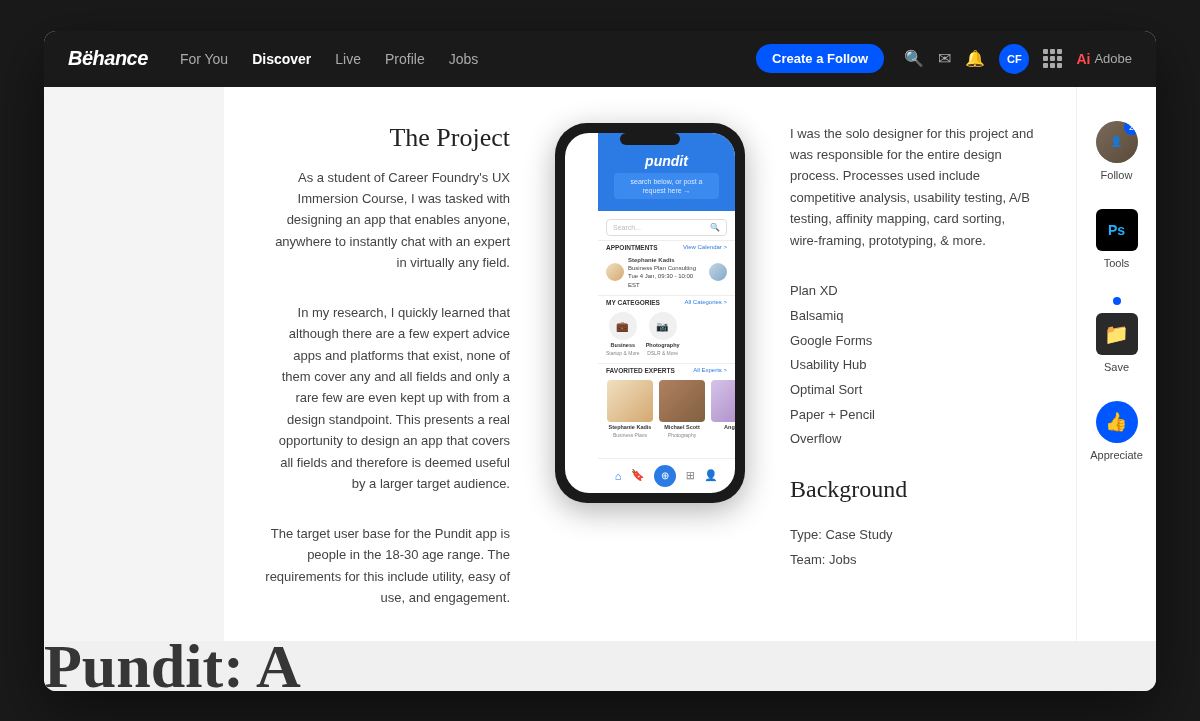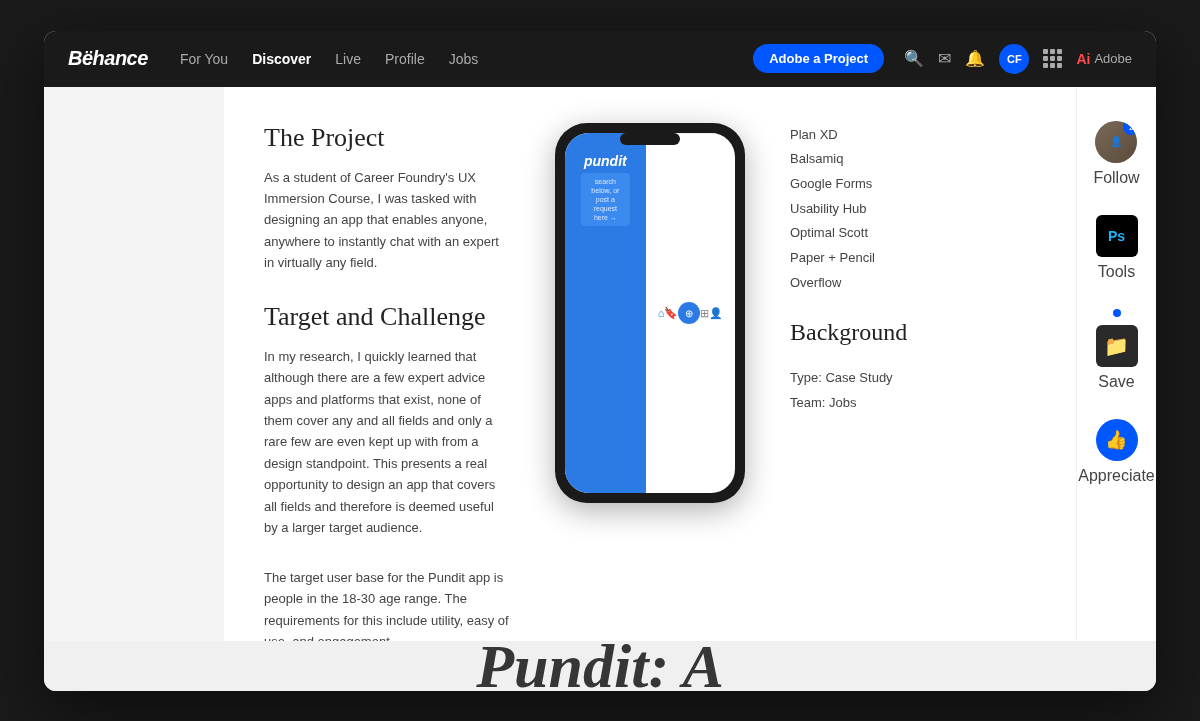--- a/index.html
+++ b/index.html
@@ -489,7 +489,7 @@
       <span class="nav-link">Profile</span>
       <span class="nav-link">Jobs</span>
     </div>
-    <button class="nav-cta">Adobe a Project</button>
+    <button class="nav-cta">Create a Follow</button>
     <div class="nav-right">
       <span class="nav-icon">🔍</span>
       <span class="nav-icon">✉</span>

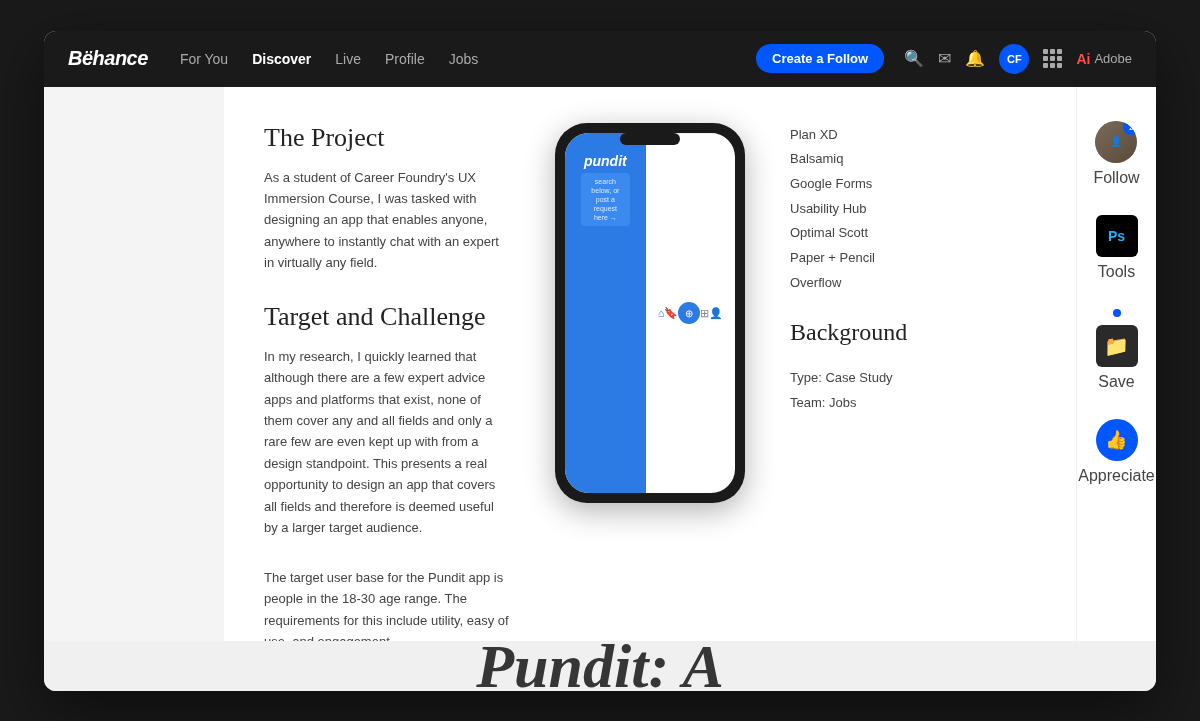--- a/index.html
+++ b/index.html
@@ -118,6 +118,7 @@
     .left-col {
       flex: 1;
       max-width: 380px;
+      text-align: right;
     }
     .center-col {
       width: 200px;

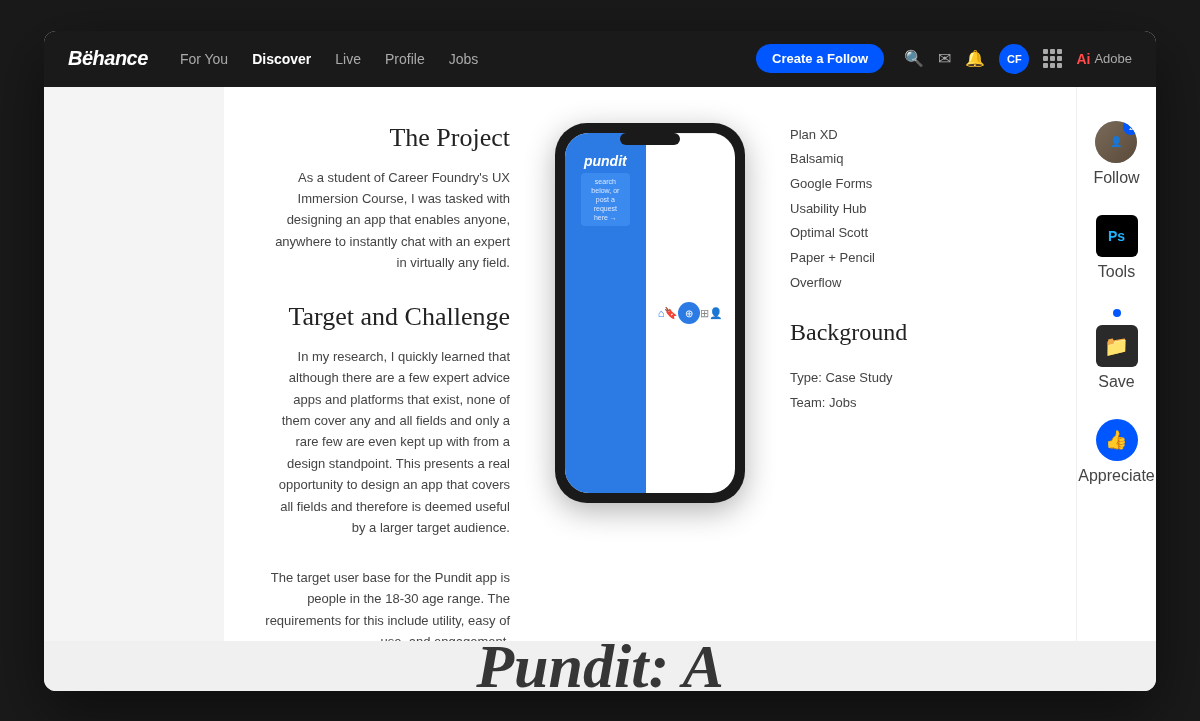--- a/index.html
+++ b/index.html
@@ -619,6 +619,7 @@
         </div>
 
         <div class="right-col">
+          <p class="section-body">I was the solo designer for this project and was responsible for the entire design process. Processes used include competitive analysis, usability testing, A/B testing, affinity mapping, card sorting, wire-framing, prototyping, &amp; more.</p>
 
           <div class="tools-list">
             <div>Plan XD</div>

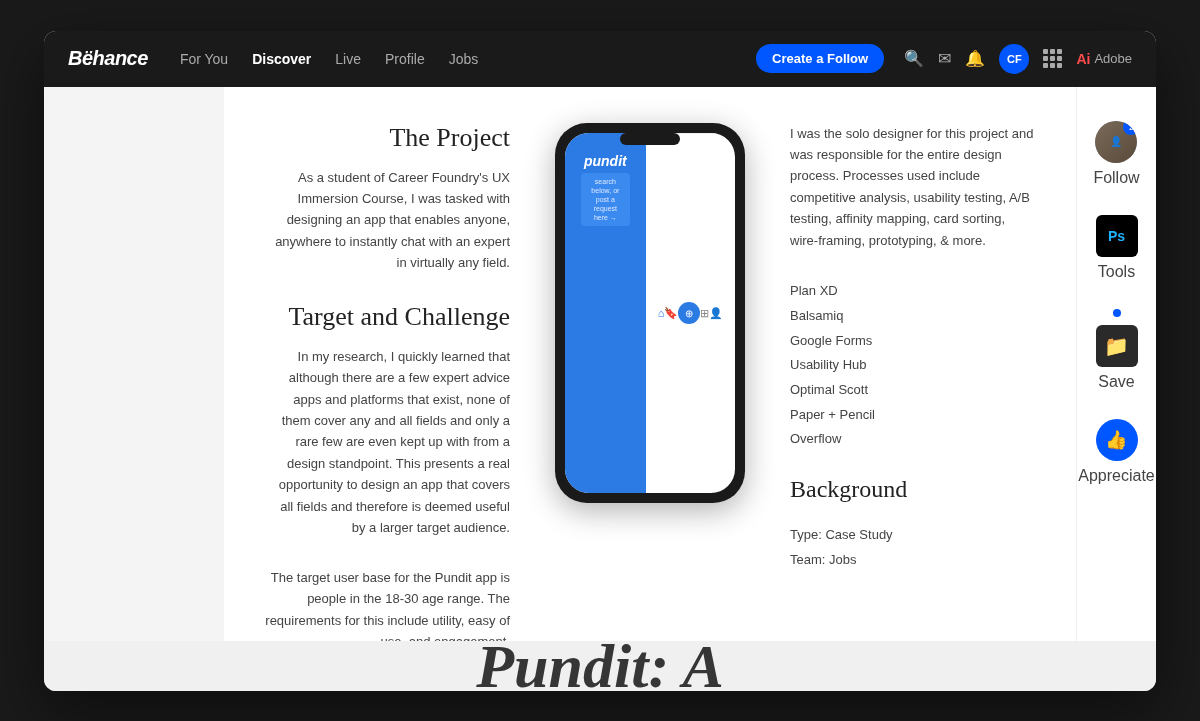--- a/index.html
+++ b/index.html
@@ -175,7 +175,8 @@
       border-radius: 24px;
       overflow: hidden;
       display: flex;
-      flex-direction: row;
+      flex-direction: column;
+      padding-left: 33px;
     }
     .phone-header {
       background: #2c7be5;

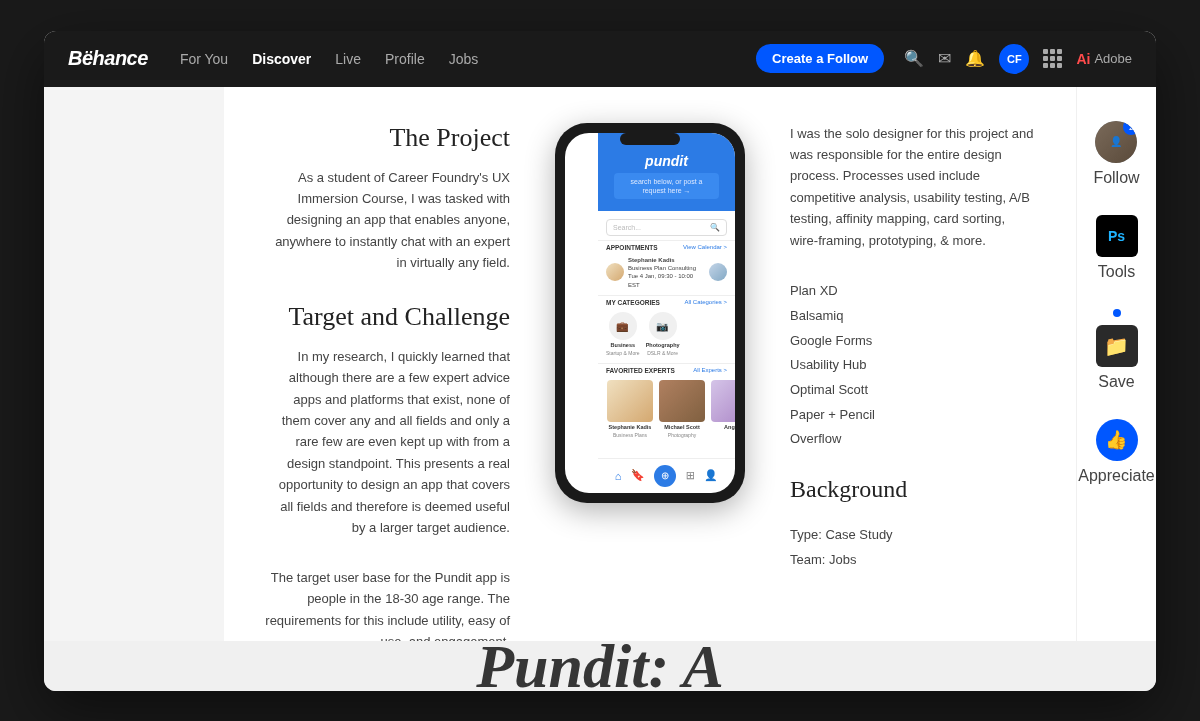--- a/index.html
+++ b/index.html
@@ -429,7 +429,7 @@
       justify-content: center;
     }
     .action-label {
-      font-size: 16px;
+      font-size: 11px;
       color: #444;
       text-align: right;
     }

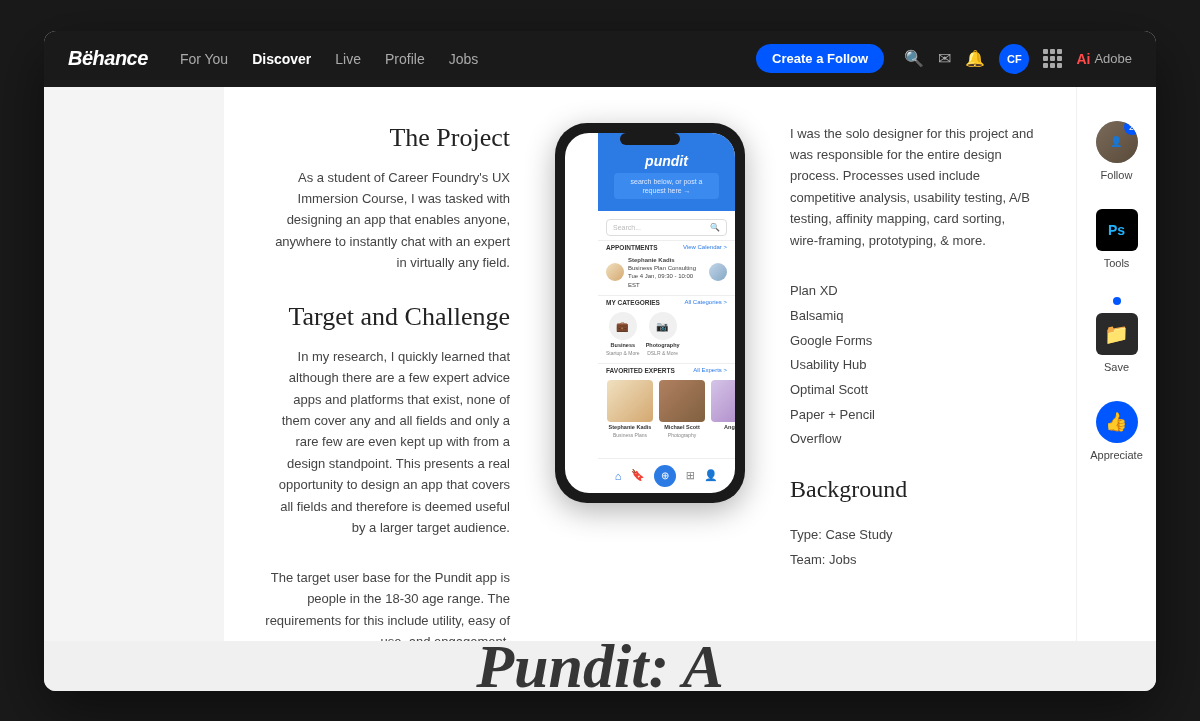--- a/index.html
+++ b/index.html
@@ -525,7 +525,6 @@
           <h2 class="section-title">The Project</h2>
           <p class="section-body">As a student of Career Foundry's UX Immersion Course, I was tasked with designing an app that enables anyone, anywhere to instantly chat with an expert in virtually any field.</p>
 
-          <h2 class="section-title">Target and Challenge</h2>
           <p class="section-body">In my research, I quickly learned that although there are a few expert advice apps and platforms that exist, none of them cover any and all fields and only a rare few are even kept up with from a design standpoint. This presents a real opportunity to design an app that covers all fields and therefore is deemed useful by a larger target audience.</p>
           <p class="section-body">The target user base for the Pundit app is people in the 18-30 age range. The requirements for this include utility, easy of use, and engagement.</p>
         </div>

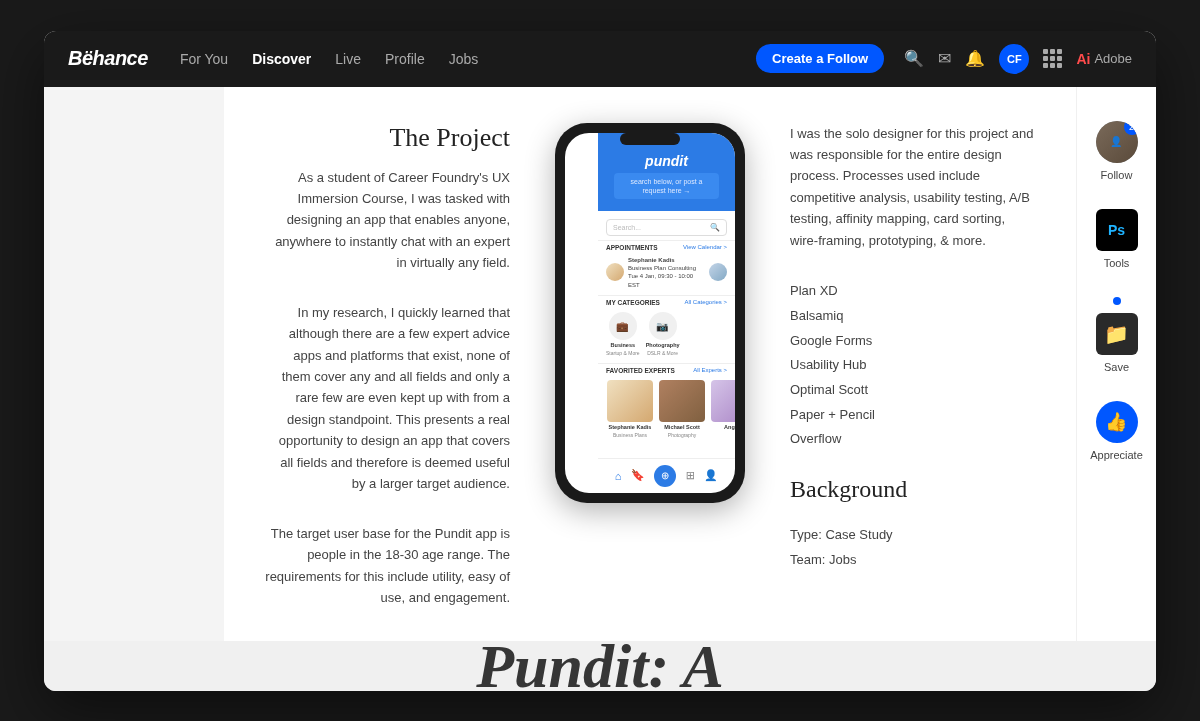--- a/index.html
+++ b/index.html
@@ -626,7 +626,7 @@
             <div>Balsamiq</div>
             <div>Google Forms</div>
             <div>Usability Hub</div>
-            <div>Optimal Scott</div>
+            <div>Optimal Sort</div>
             <div>Paper + Pencil</div>
             <div>Overflow</div>
           </div>

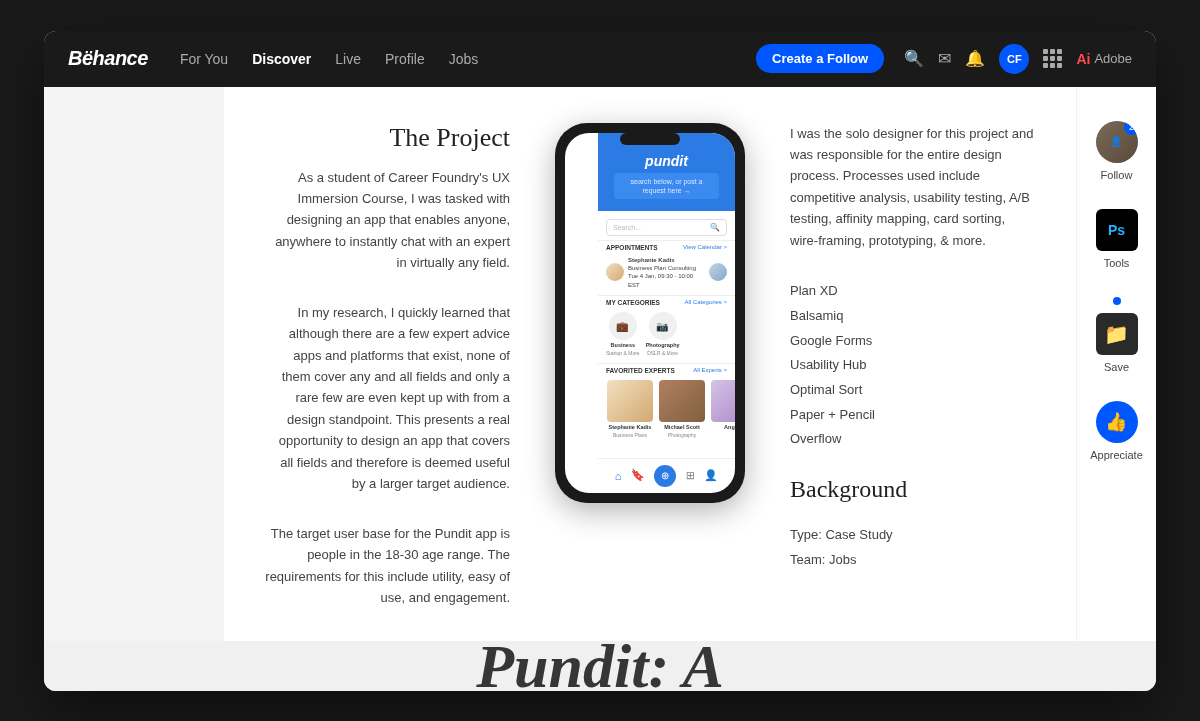--- a/index.html
+++ b/index.html
@@ -670,7 +670,7 @@
       </div>
     </div>
 
-    <div style="background:#f0f0f0; overflow:hidden; height:50px; display:flex; align-items:center; justify-content:center;font-style:italic;">
+    <div style="background:#f0f0f0; overflow:hidden; height:50px; display:flex; align-items:center; ">
       <div style="font-size:62px; font-weight:900; color:#222; font-family:Georgia,serif; line-height:1; opacity:0.9;">Pundit: A</div>
     </div>
   </div>

